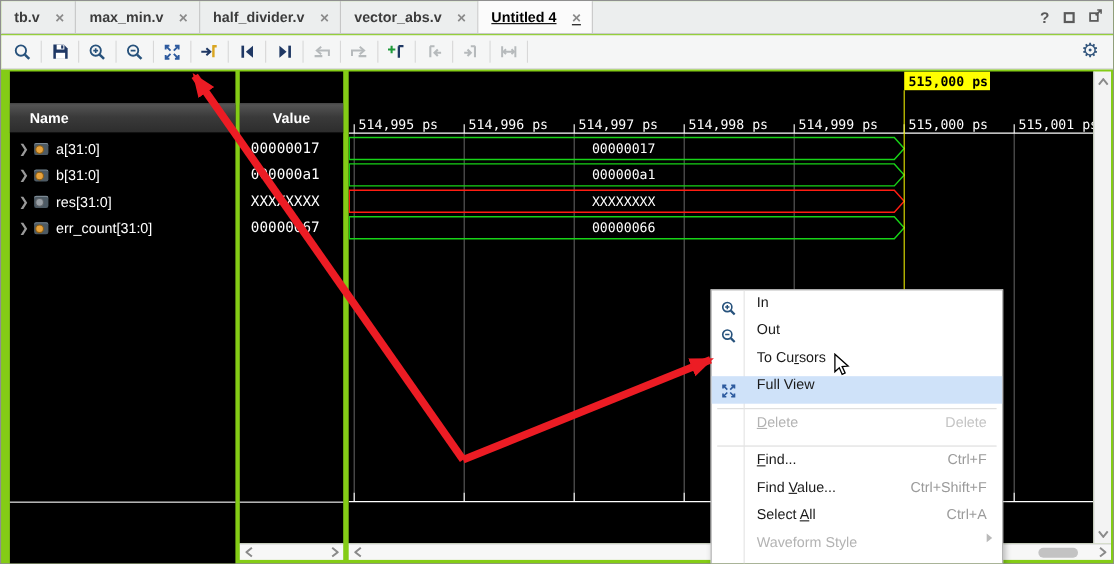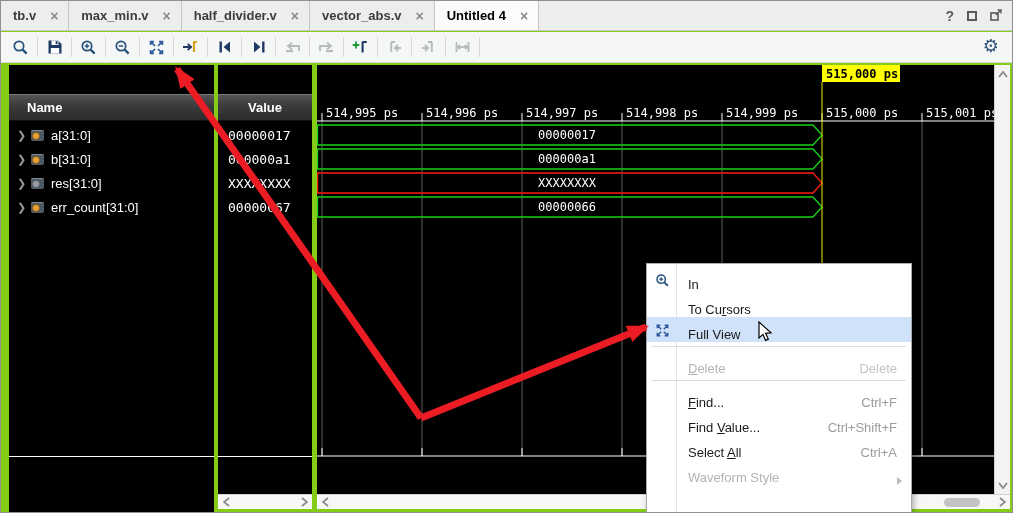--- a/index.html
+++ b/index.html
@@ -9,7 +9,7 @@
   
   .tabbar { position:absolute; left:0; top:0; width:100%; height:30px; background:#eceeee; border-bottom:1px solid #c9c9c9; display:flex; align-items:stretch; }
   .tab { display:flex; align-items:center; padding:0 10px 0 12px; border-right:1px solid #c6c6c6; font-size:13px; font-weight:600; color:#3c3c3c; cursor:default; }
-  .tab.active { background:#fbfbfb; font-weight:700; color:#000; }
+  .tab.active { background:#fbfbfb; font-weight:700; color:#000;text-decoration:underline; }
   .tab-close { margin-left:14px; color:#8a8a8a; font-size:14px; line-height:1; }
   .win-controls { position:absolute; right:10px; top:0; height:30px; display:flex; align-items:center; gap:13px; color:#5a5a5a; }
   .wc-help { font-size:14px; font-weight:700; }

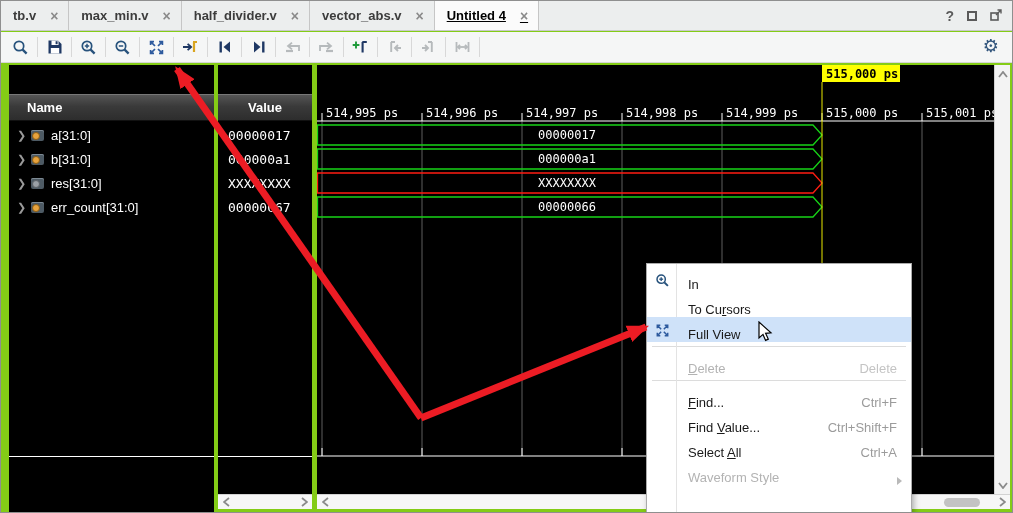--- a/index.html
+++ b/index.html
@@ -46,7 +46,7 @@
   
   .ctxmenu { position:absolute; left:645px; top:262px; width:266px; background:#fff; border:1px solid #ababab; box-shadow:2px 3px 6px rgba(0,0,0,.3); padding:3px 0; z-index:50; }
   .ctxmenu::before { content:""; position:absolute; left:29px; top:0; bottom:0; width:1px; background:#e3e3e3; }
-  .mi { position:relative; height:25px; display:flex; align-items:flex-end; padding-left:41px; font-size:13px; color:#1a1a1a; }
+  .mi { position:relative; height:25px; display:flex; align-items:flex-start; padding-left:41px; font-size:13px; color:#1a1a1a; }
   .mi .mi-icon { position:absolute; left:6px; top:4px; width:18px; height:18px; display:flex; align-items:center; justify-content:center; }
   .mi.hl { background:#cfe2f9; }
   .mi.disabled { color:#b3b3b3; }

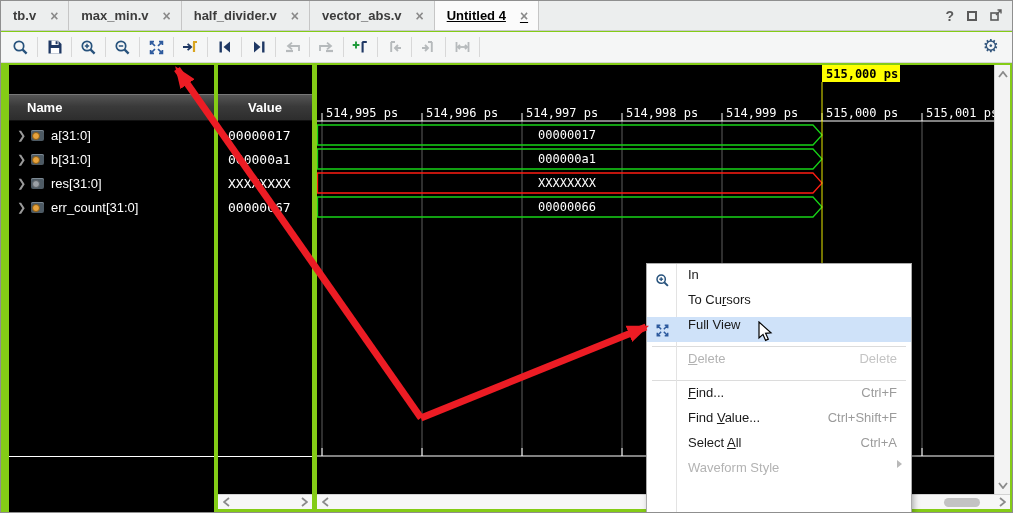--- a/index.html
+++ b/index.html
@@ -361,6 +361,16 @@
         <span>In</span>
       </div>
       <div class="mi">
+        <span class="mi-icon">
+          <svg width="15" height="15" viewBox="0 0 17 17">
+            <circle cx="7" cy="7" r="4.7" fill="none" stroke="#27527c" stroke-width="1.7"></circle>
+            <line x1="10.6" y1="10.6" x2="14.6" y2="14.6" stroke="#27527c" stroke-width="2.3"></line>
+            <line x1="4.8" y1="7" x2="9.2" y2="7" stroke="#27527c" stroke-width="1.5"></line>
+          </svg>
+        </span>
+        <span>Out</span>
+      </div>
+      <div class="mi">
         <span>To Cu<u>r</u>sors</span>
       </div>
       <div class="mi hl">

